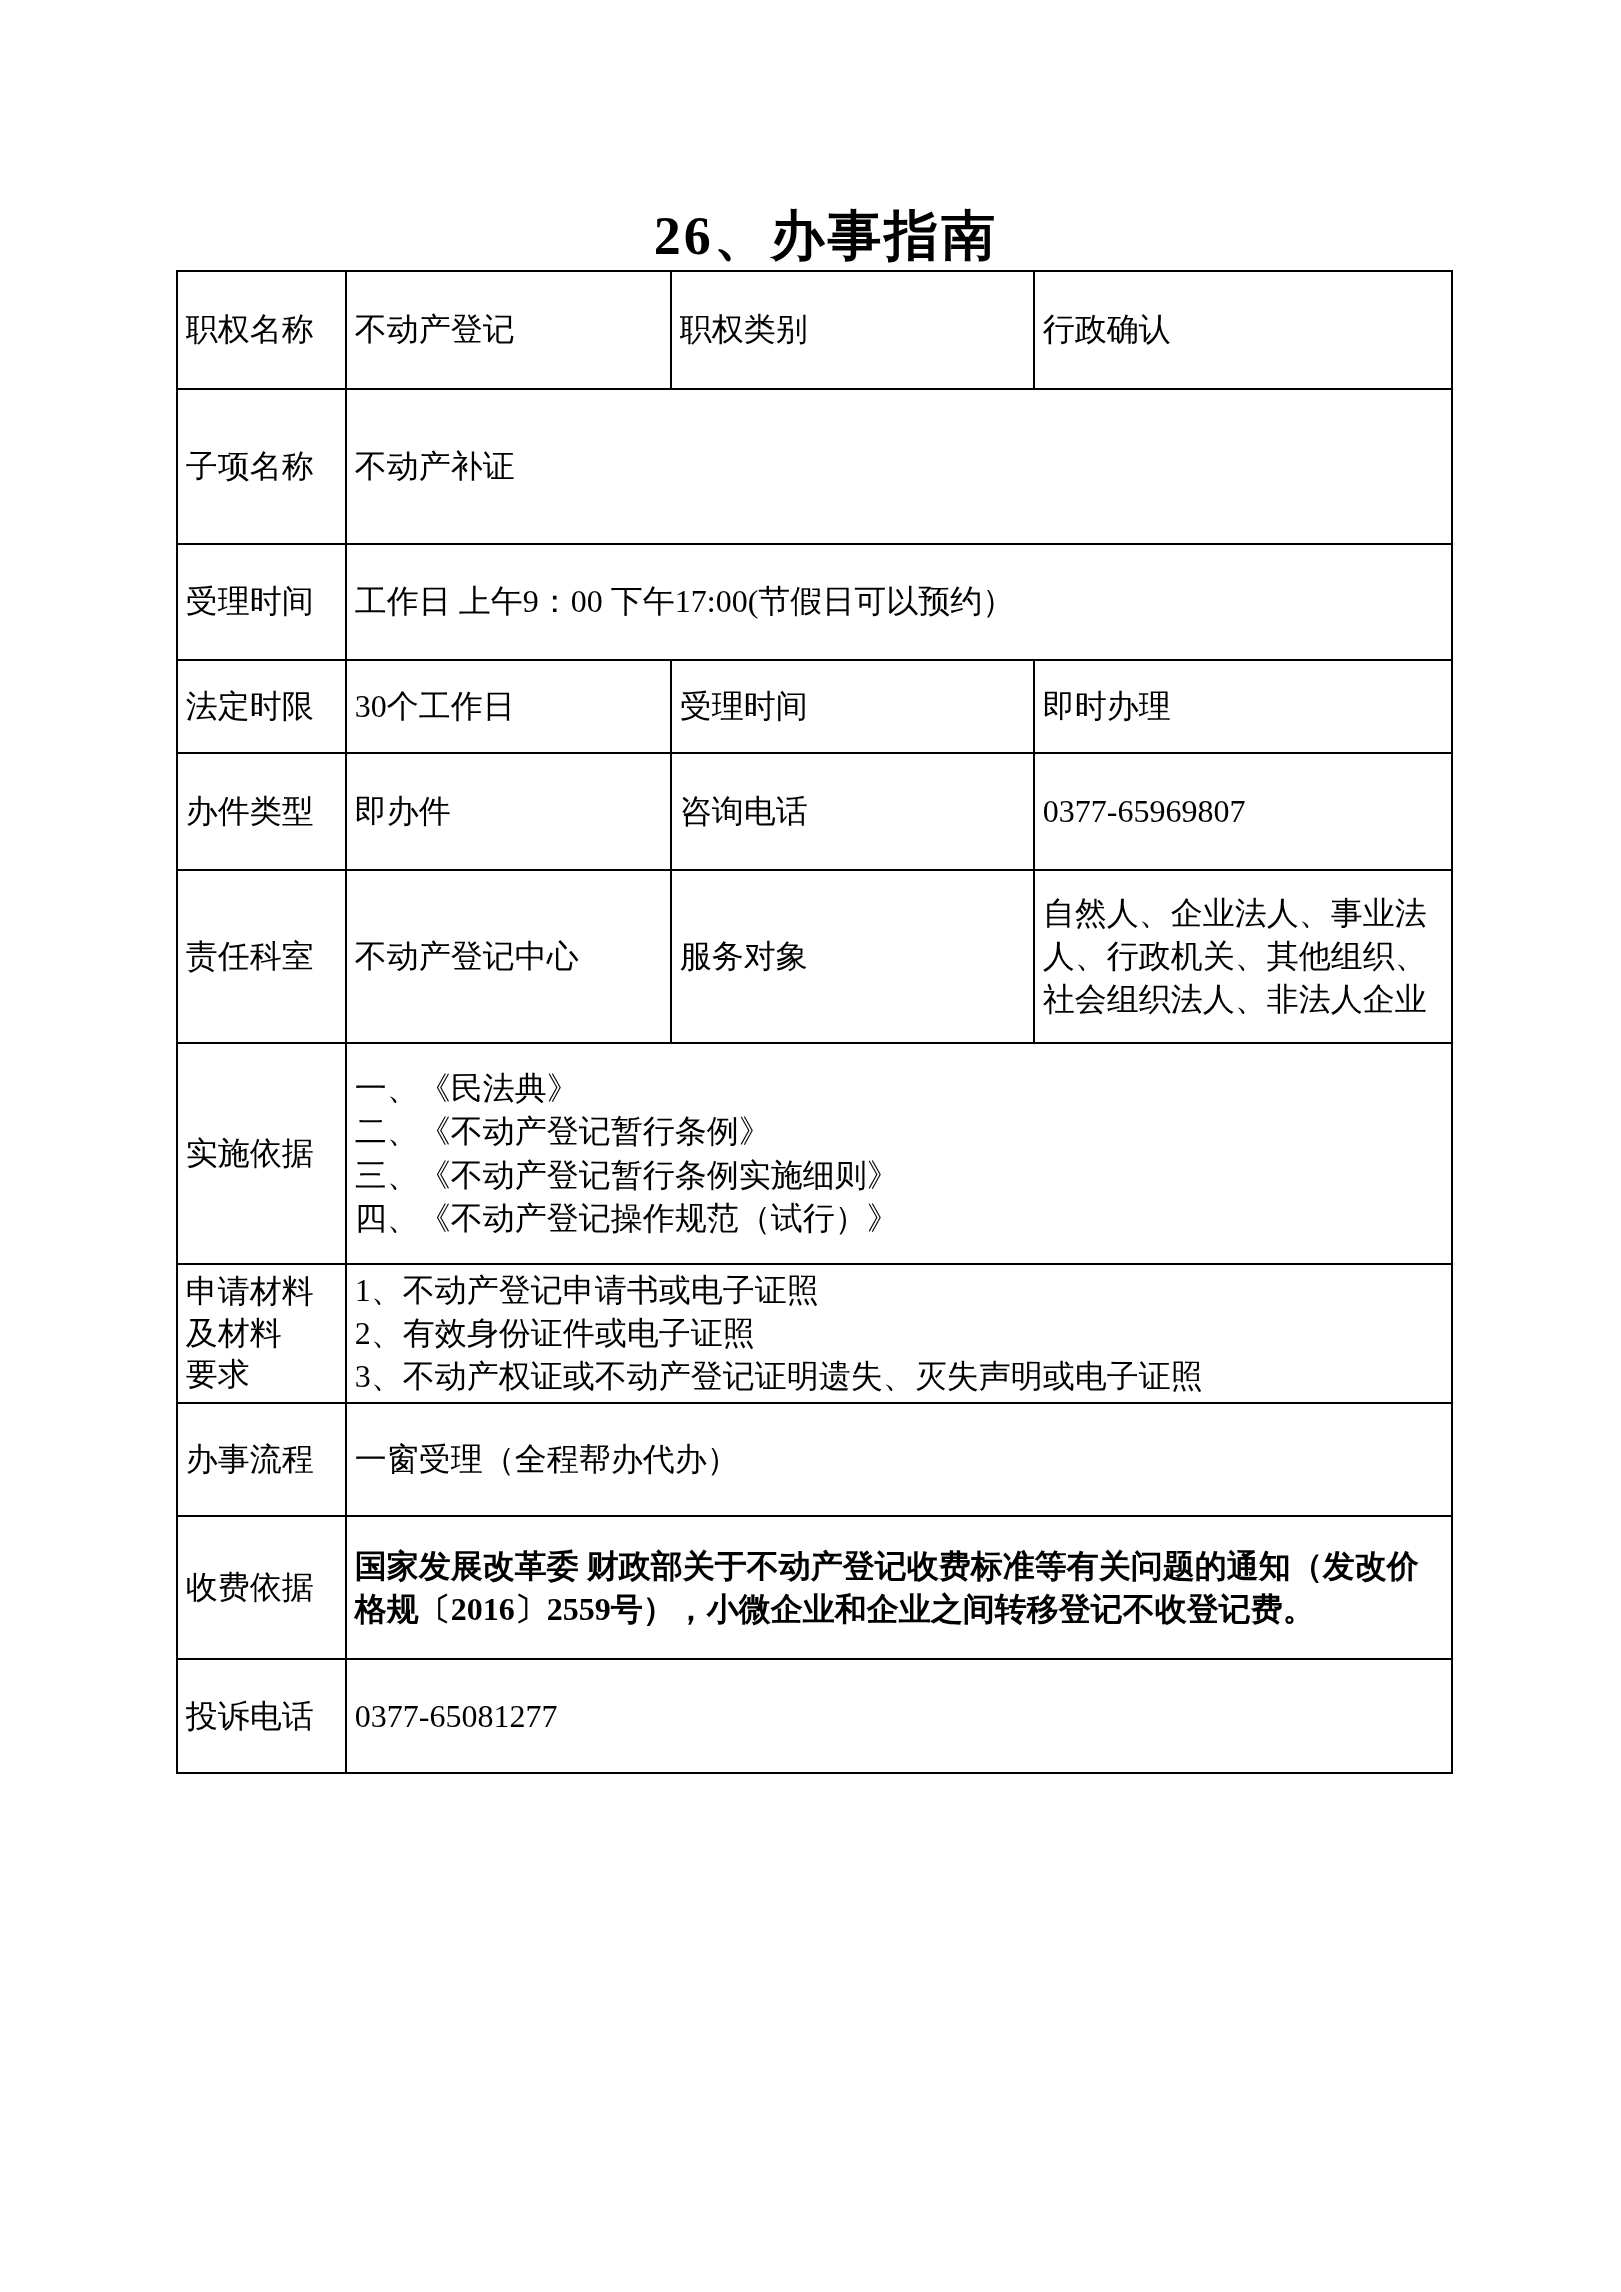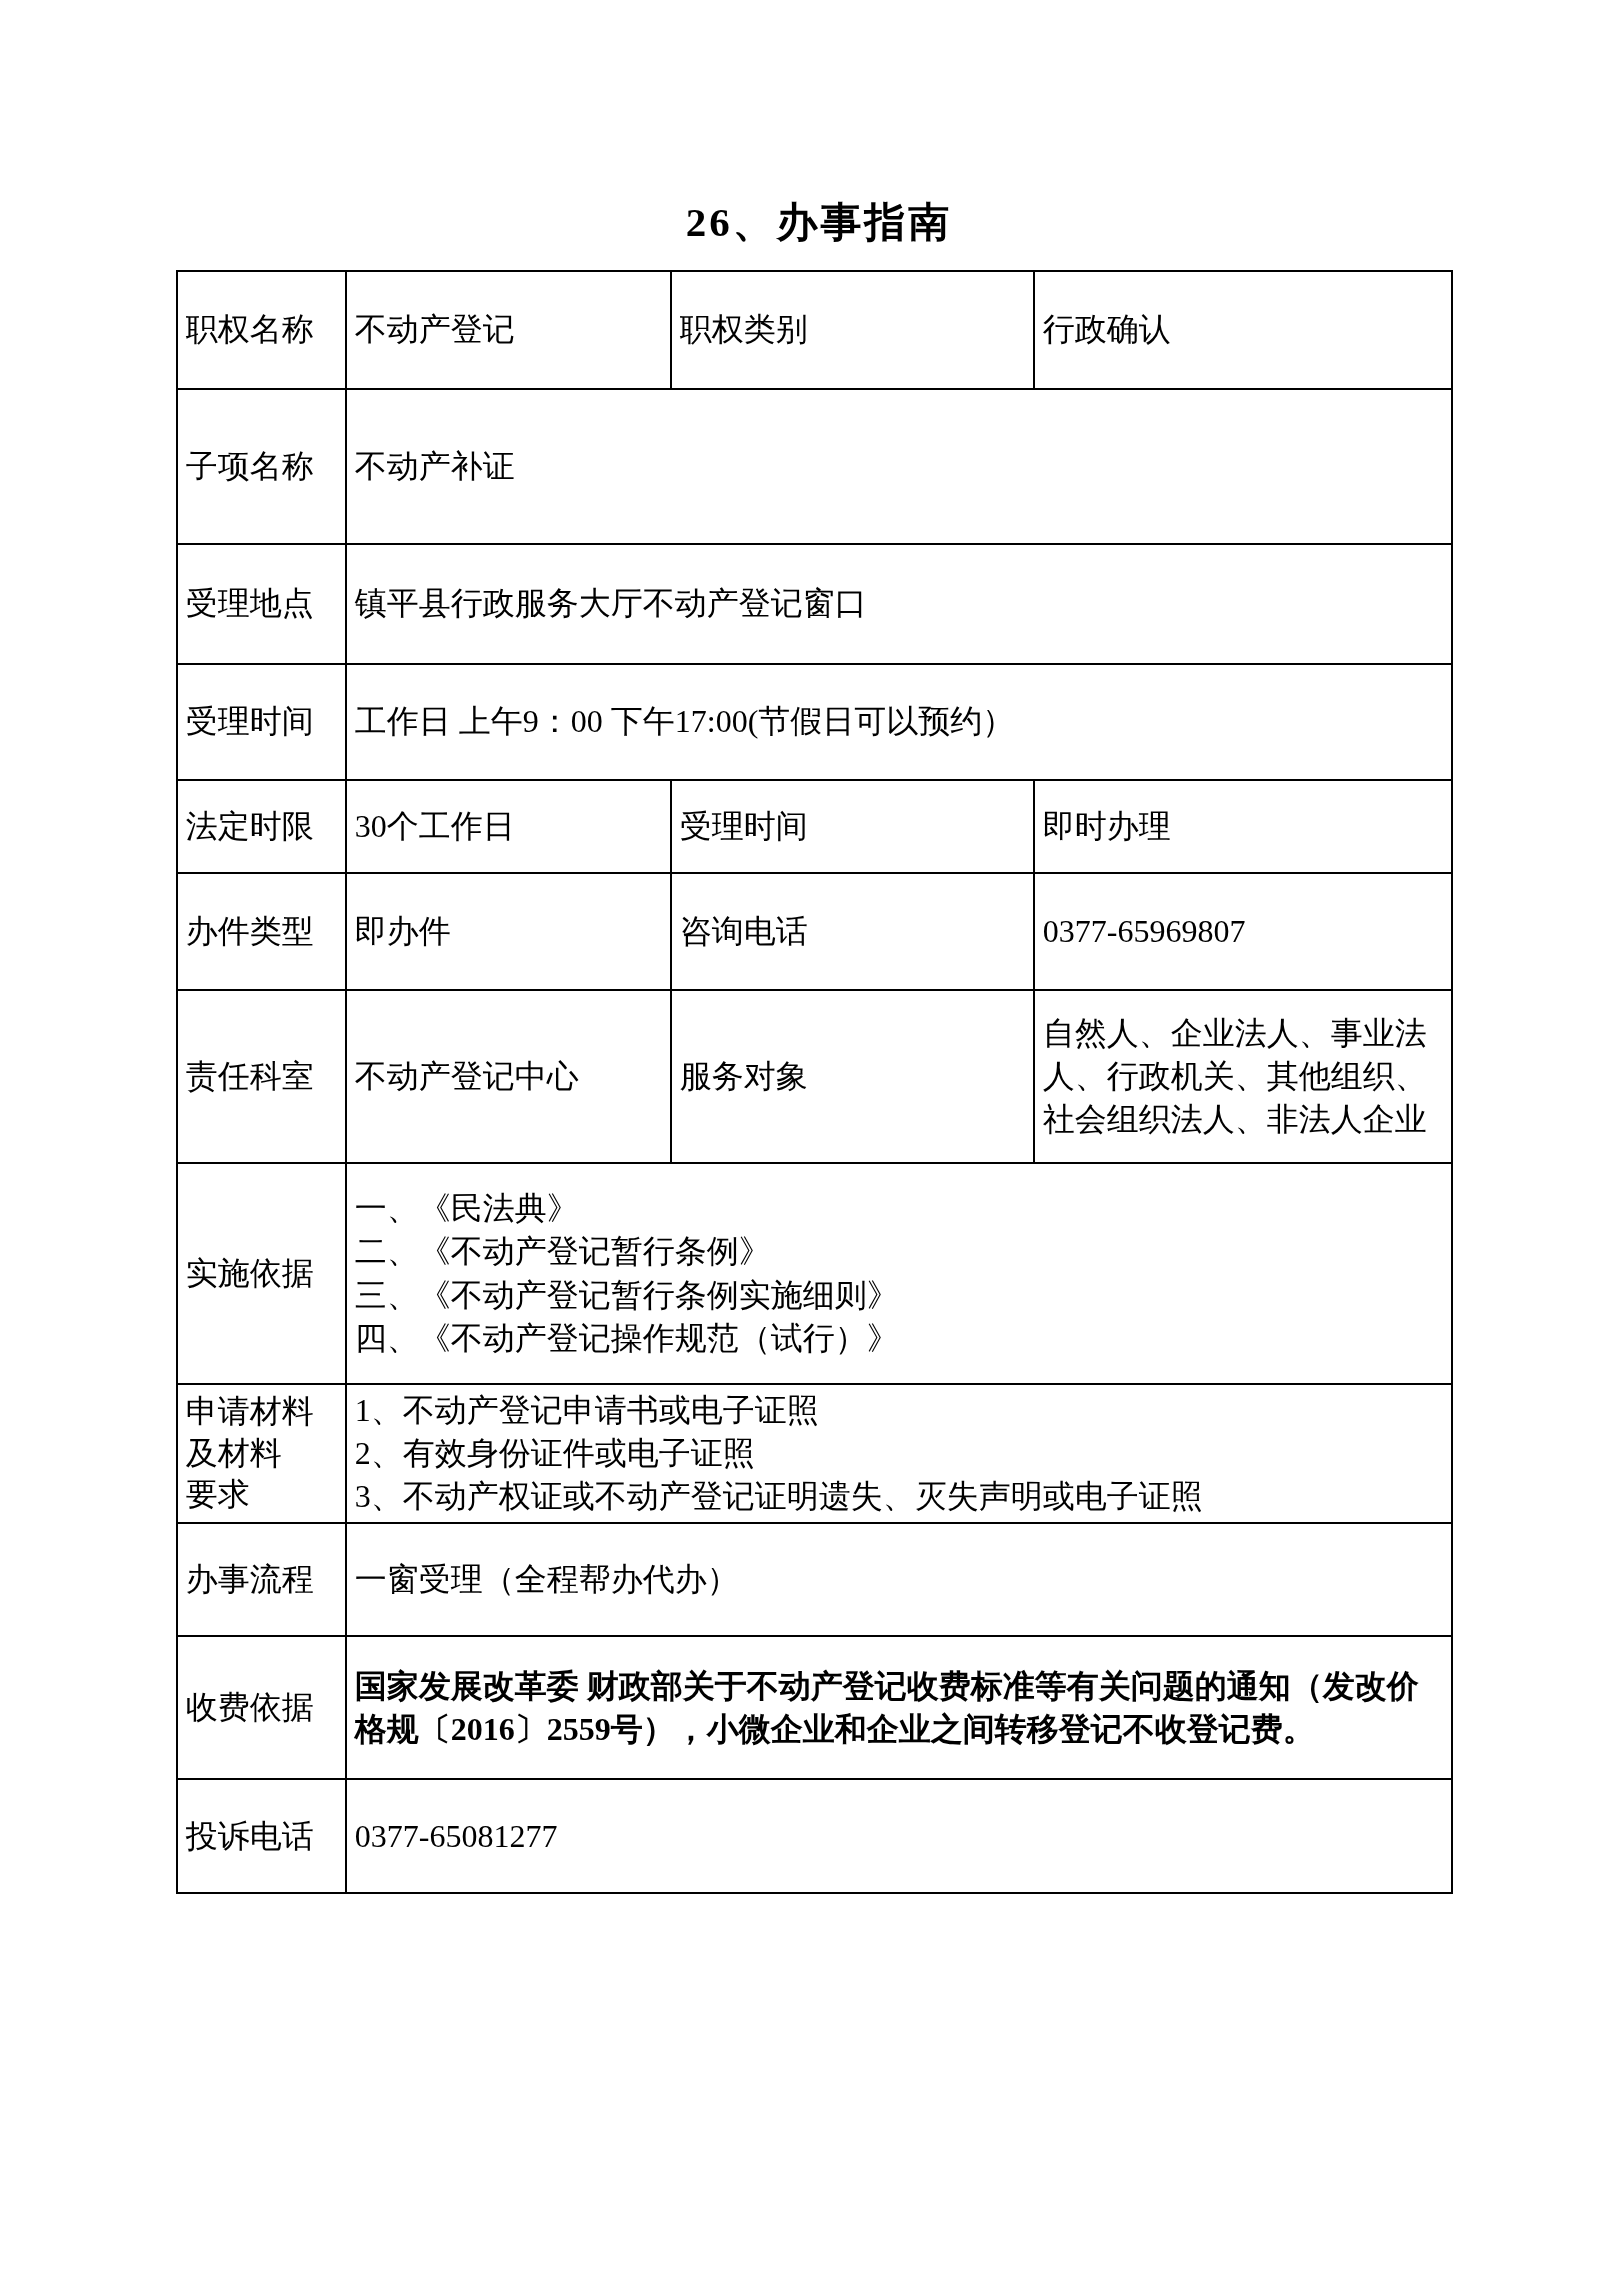--- a/index.html
+++ b/index.html
@@ -21,9 +21,9 @@
     top: 192px;
     left: 173px;
     width: 1276px;
-    margin: 8px;
+    margin: 15px;
     text-align: center;
-    font-size: 41px;
+    font-size: 54px;
     font-weight: 700;
     letter-spacing: 2.9px;
     line-height: 1.1;

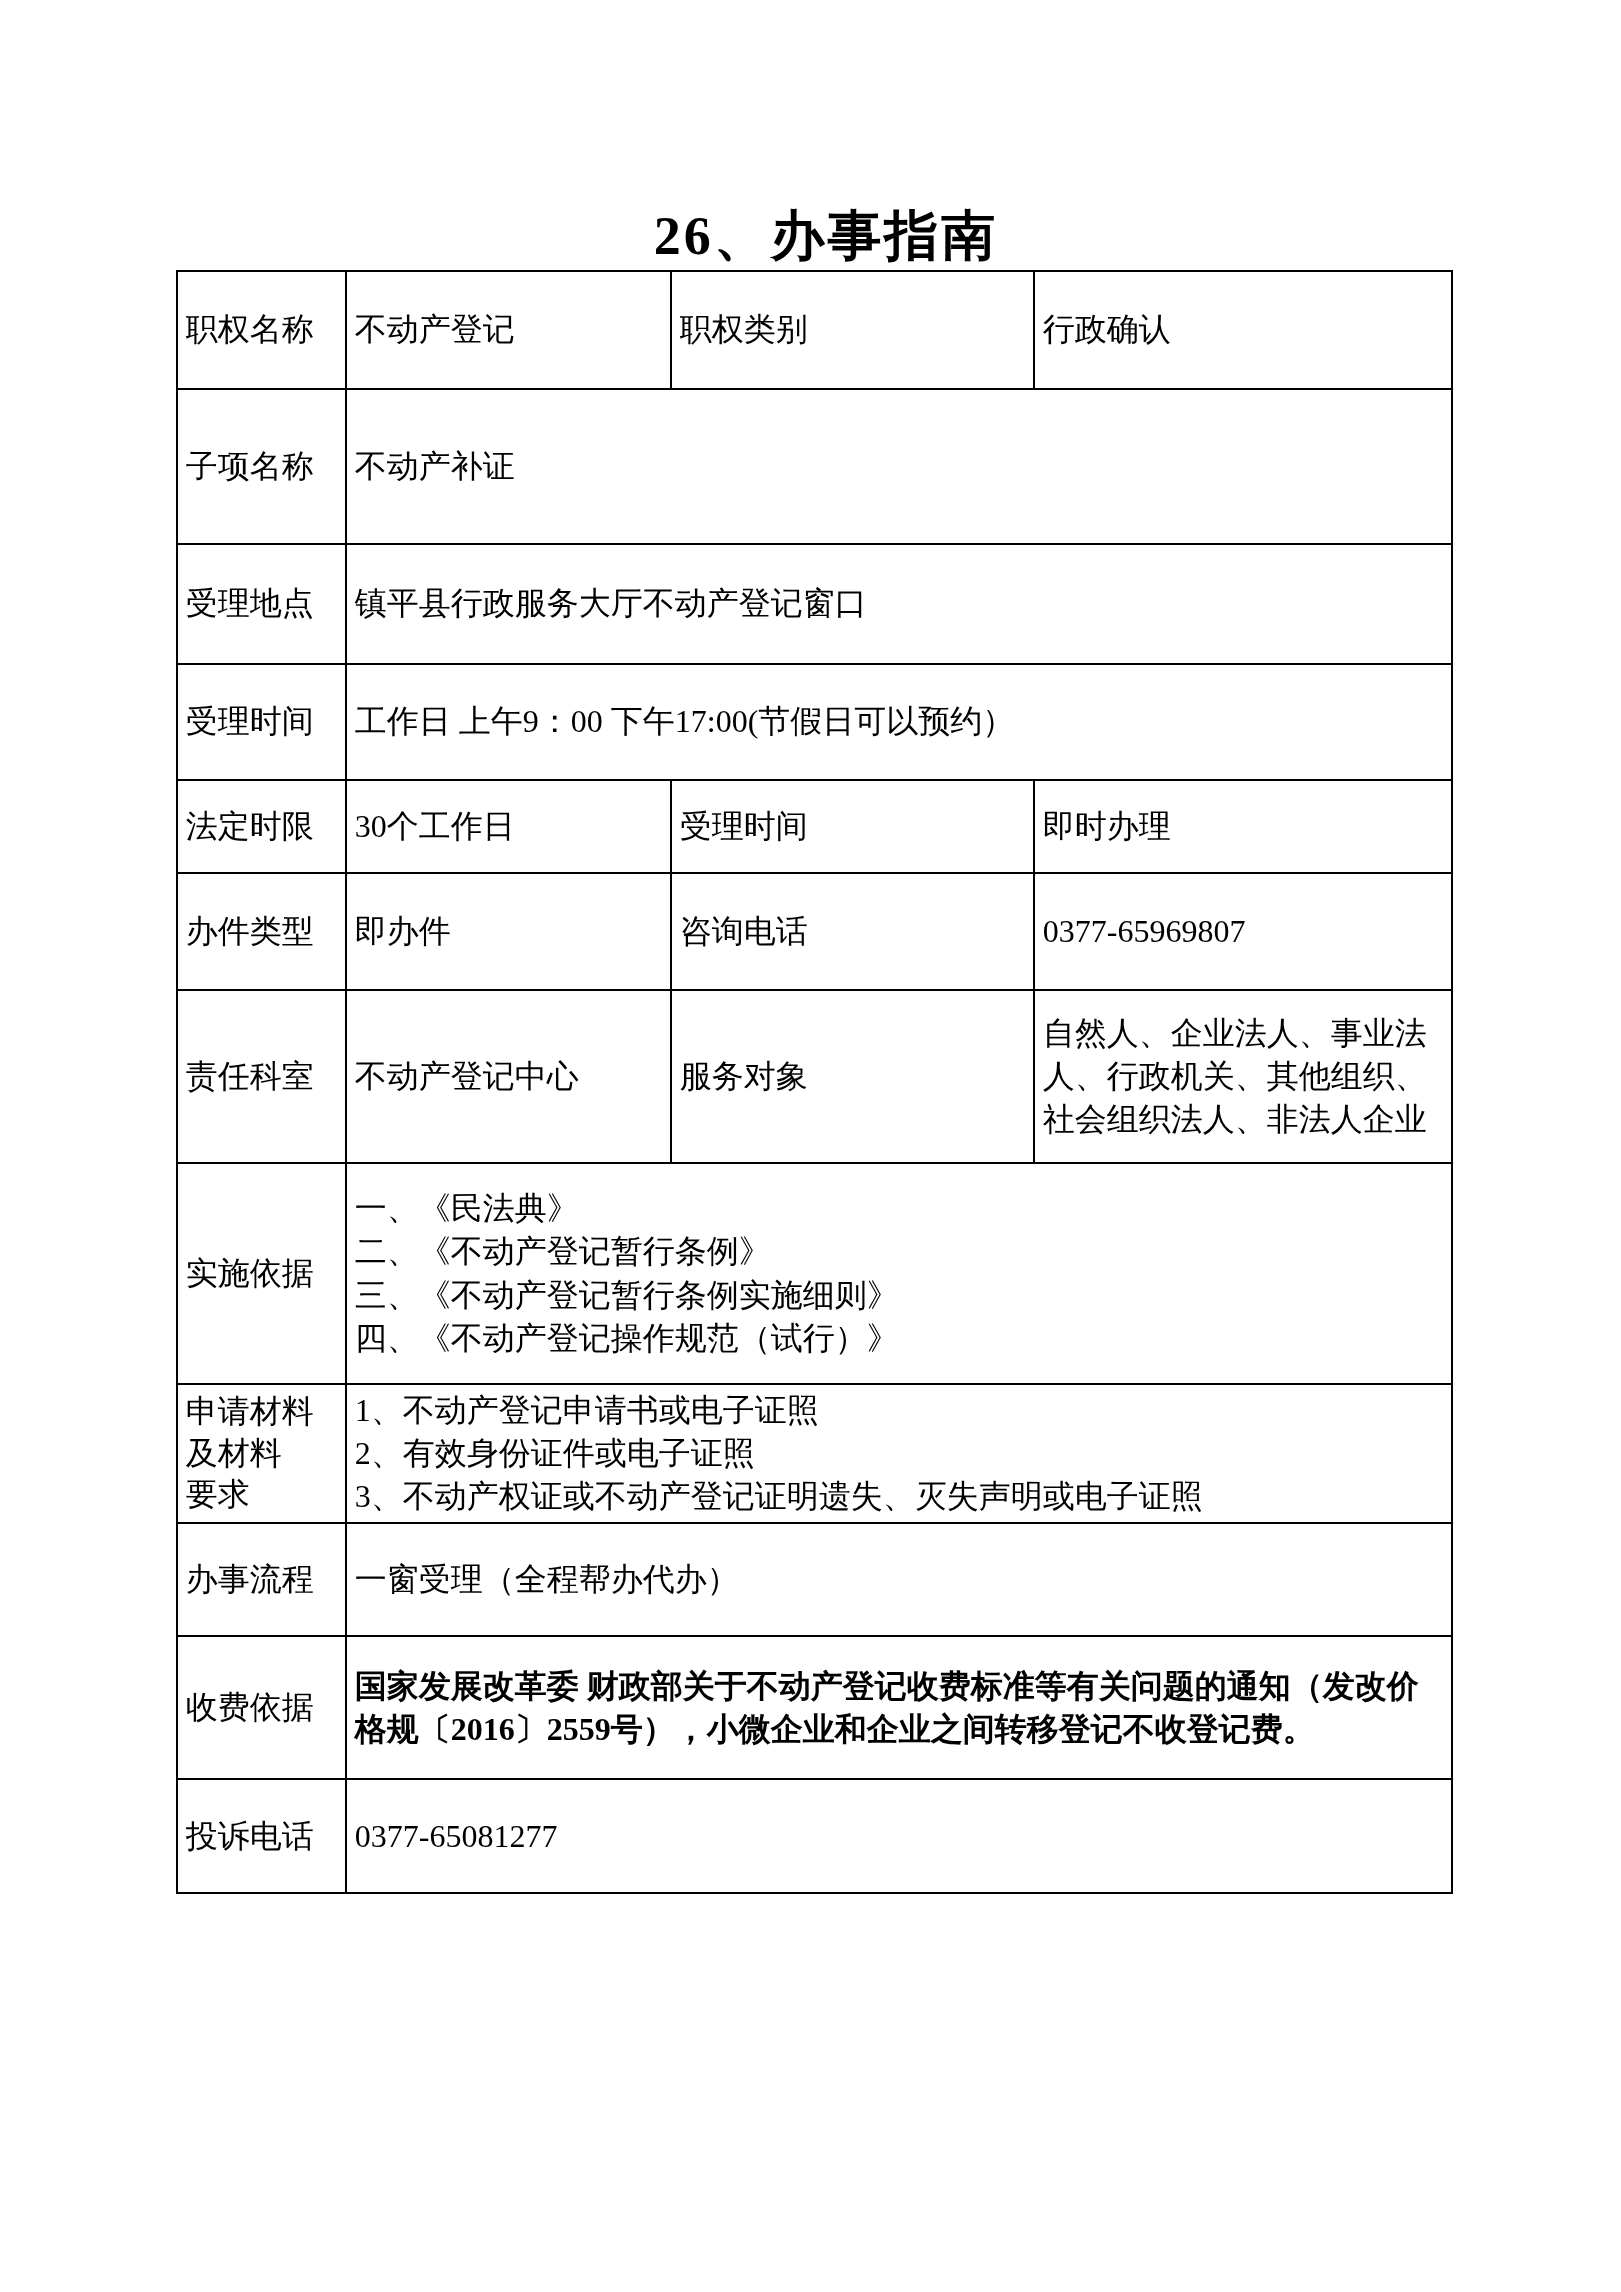--- a/index.html
+++ b/index.html
@@ -103,10 +103,6 @@
         <td colspan="3">不动产补证</td>
       </tr>
 
-      <tr style="height:120px">
-        <td>受理地点</td>
-        <td colspan="3">镇平县行政服务大厅不动产登记窗口</td>
-      </tr>
 
       <tr style="height:116px">
         <td>受理时间</td>

